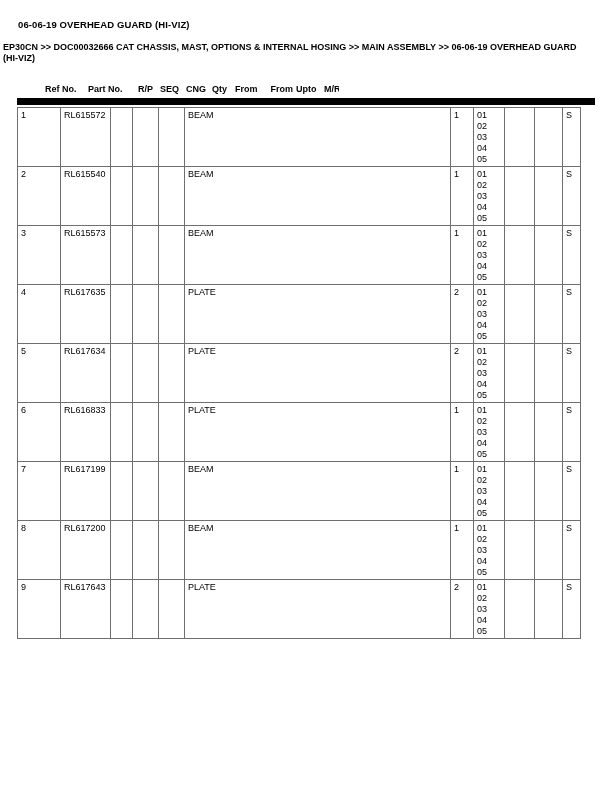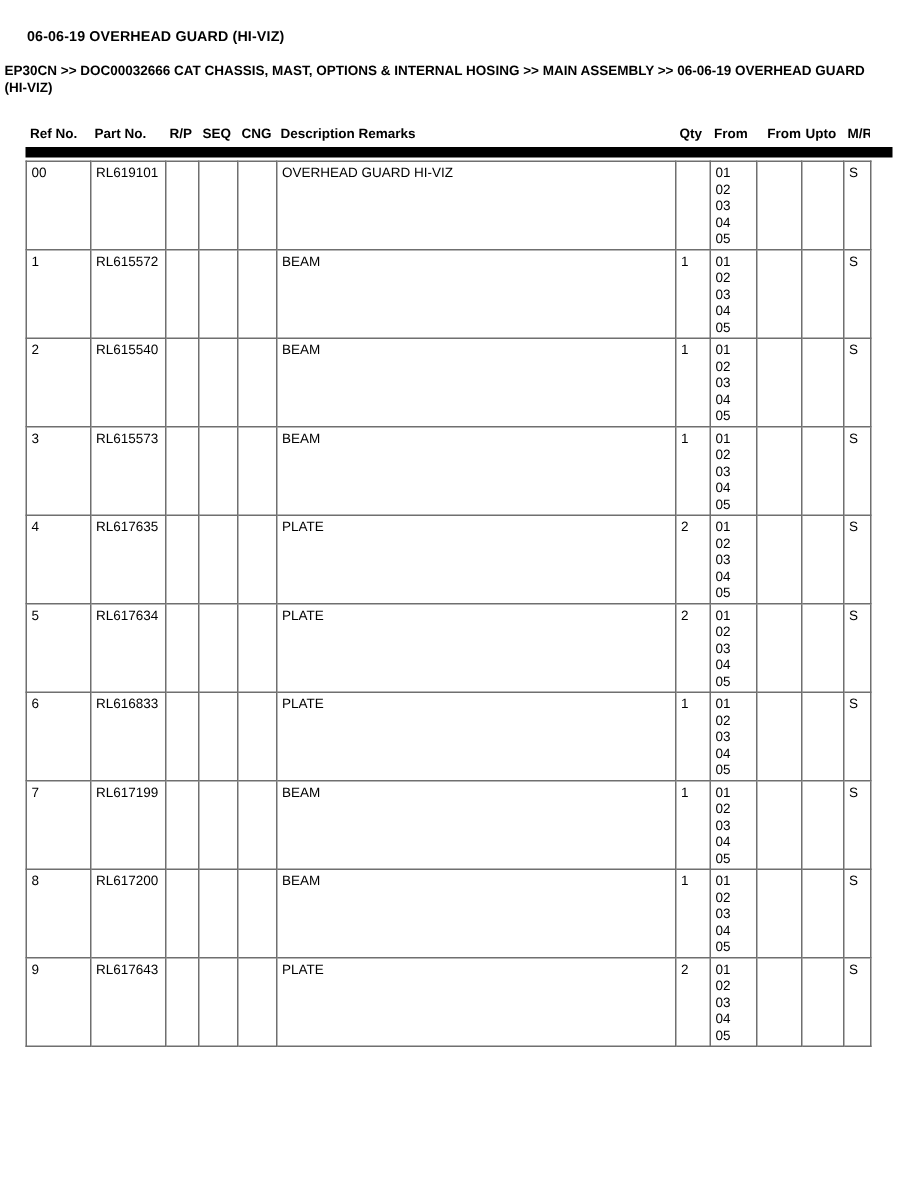--- a/index.html
+++ b/index.html
@@ -44,6 +44,7 @@
     font-size: 9px;
     font-weight: bold;
     line-height: 11px;
+    margin-left: 25px;
   }
   .col-headers .hc {
     padding-left: 3px;

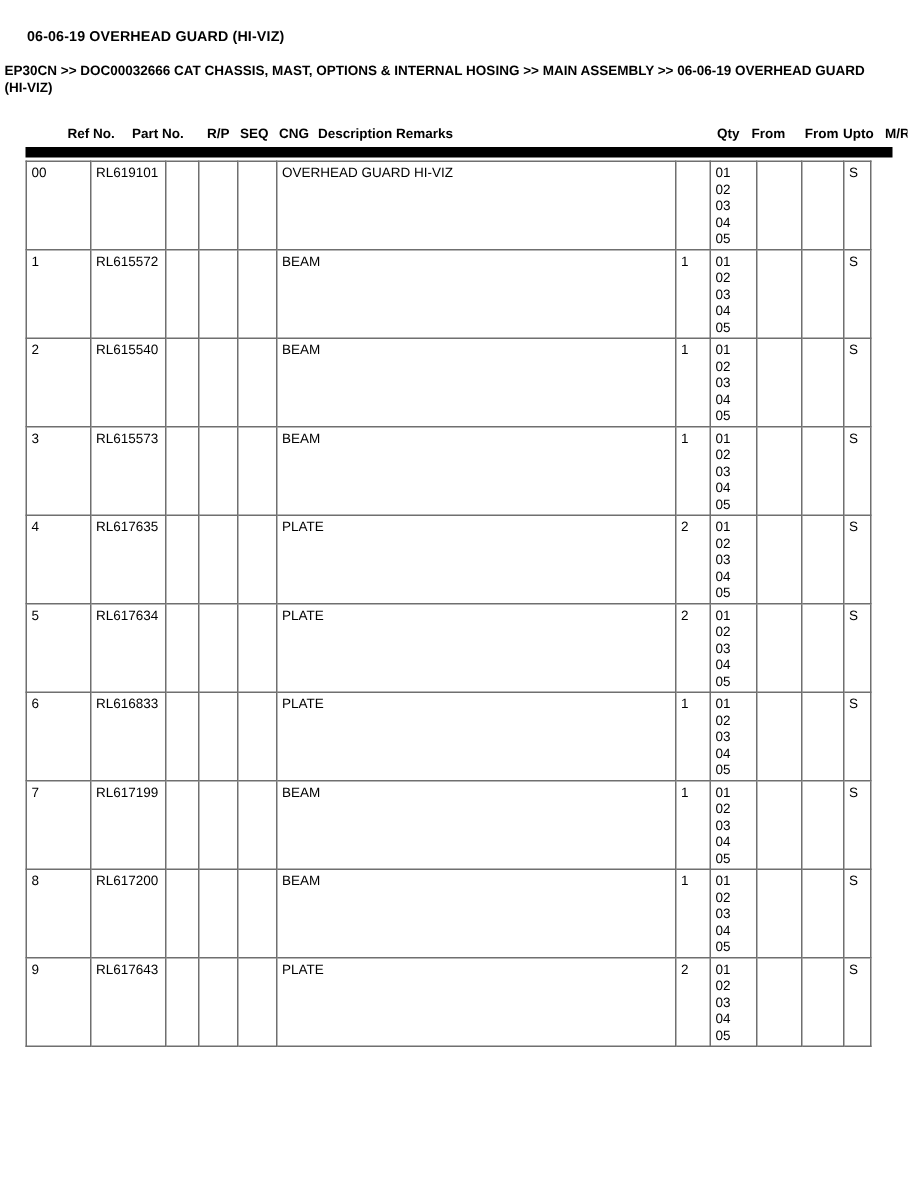--- a/index.html
+++ b/index.html
@@ -100,7 +100,6 @@
       <div class="hc w-rp">R/P</div>
       <div class="hc w-seq">SEQ</div>
       <div class="hc w-cng">CNG</div>
-      <div class="hc w-desc">Description Remarks</div>
       <div class="hc w-qty">Qty</div>
       <div class="hc w-model">From</div>
       <div class="hc w-from">From</div>

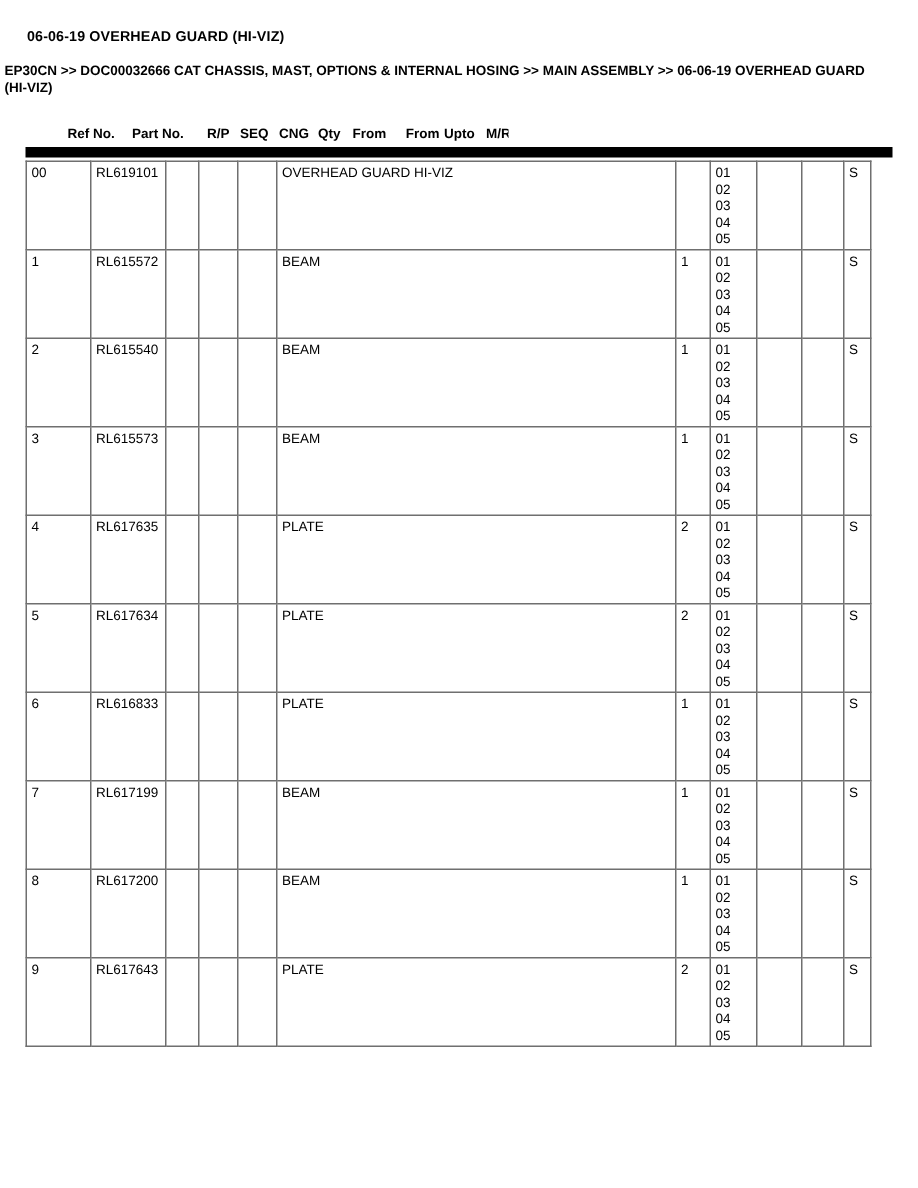--- a/index.html
+++ b/index.html
@@ -125,23 +125,6 @@
       </colgroup>
       <tbody id="rows">
           <tr>
-    <td class="c-ref">00</td>
-    <td class="c-part">RL619101</td>
-    <td class="c-rp"></td>
-    <td class="c-seq"></td>
-    <td class="c-cng"></td>
-    <td class="c-desc">OVERHEAD GUARD HI-VIZ</td>
-    <td class="c-qty"></td>
-    <td class="c-model">01
-02
-03
-04
-05</td>
-    <td class="c-from"></td>
-    <td class="c-upto"></td>
-    <td class="c-mr">S</td>
-  </tr>
-          <tr>
     <td class="c-ref">1</td>
     <td class="c-part">RL615572</td>
     <td class="c-rp"></td>

